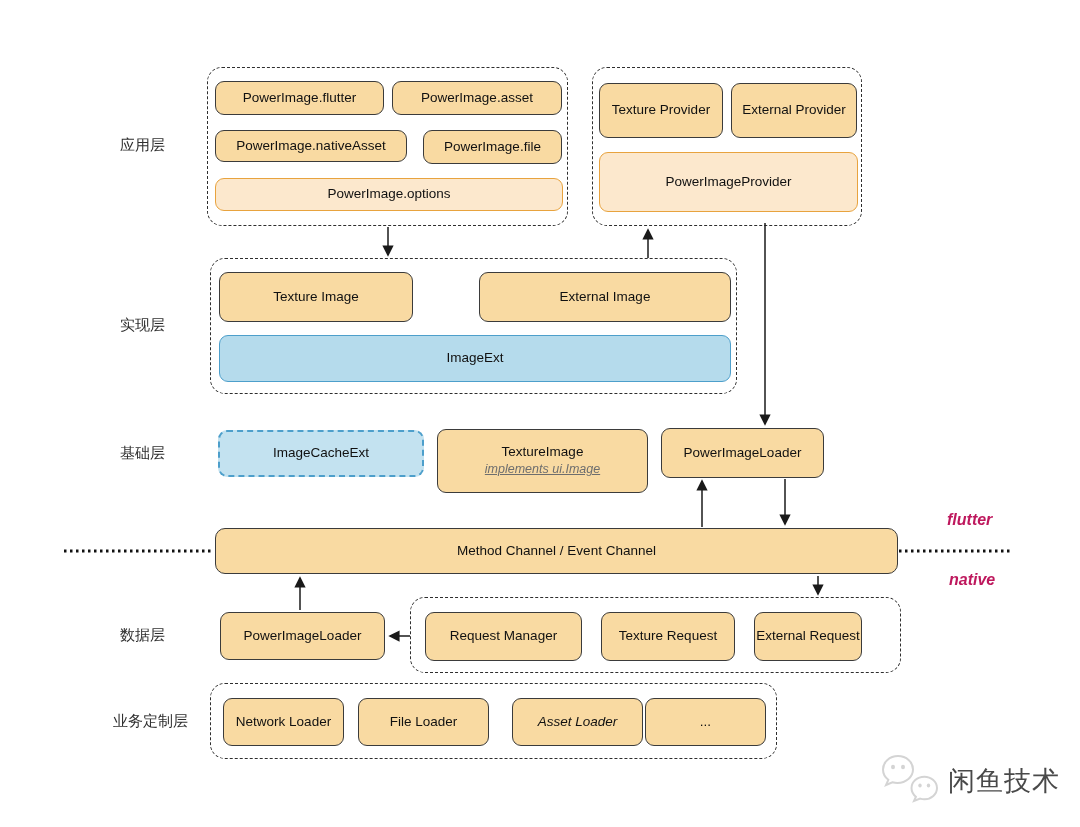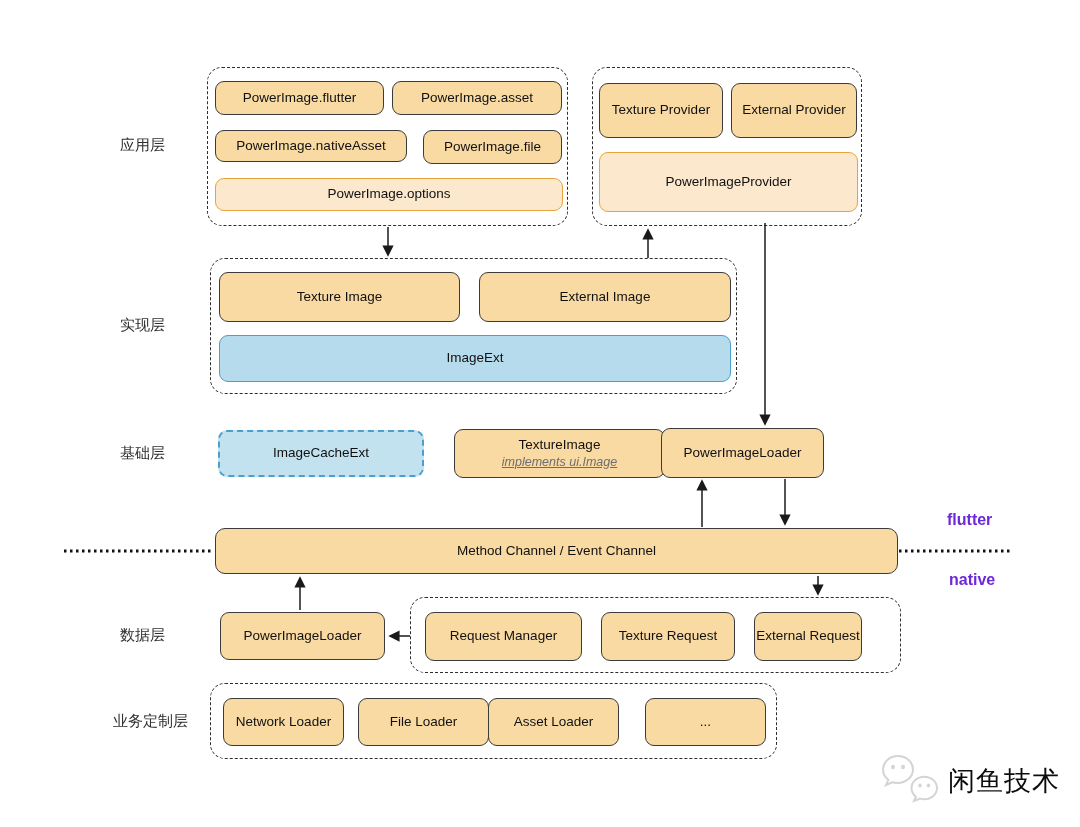--- a/index.html
+++ b/index.html
@@ -96,7 +96,7 @@
   </div>
 
   <div class="abs dashed-group" style="left:210px;top:258px;width:527px;height:136px;">
-    <div class="abs node" style="left:8px;top:13px;width:241px;height:50px;">
+    <div class="abs node" style="left:8px;top:13px;width:194px;height:50px;">
         <span>Texture Image</span>
       </div>
     <div class="abs node" style="left:268px;top:13px;width:252px;height:50px;">

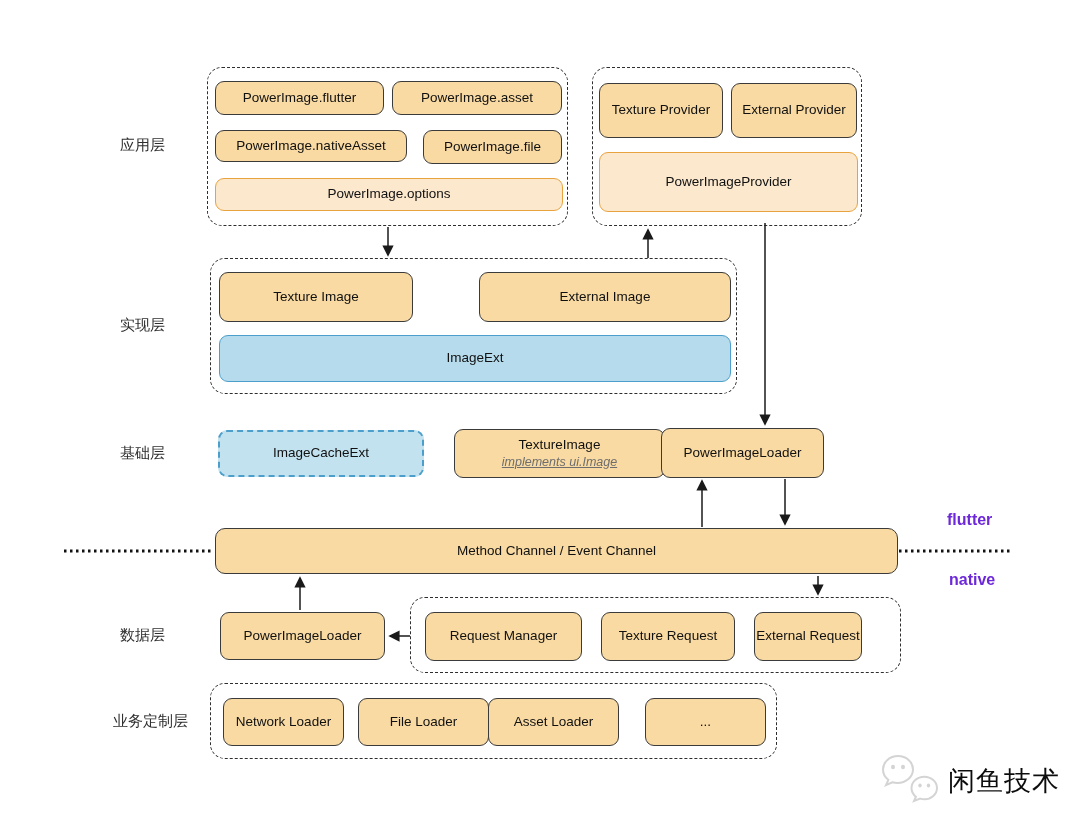--- a/index.html
+++ b/index.html
@@ -110,7 +110,7 @@
   <div class="abs node blue-dashed" style="left:218px;top:430px;width:206px;height:47px;">
       <span>ImageCacheExt</span>
     </div>
-  <div class="abs node" style="left:437px;top:429px;width:211px;height:49px;margin-left:17px;">
+  <div class="abs node" style="left:437px;top:429px;width:211px;height:64px;">
     <span>TextureImage</span>
     <span class="sub">implements ui.Image</span>
   </div>

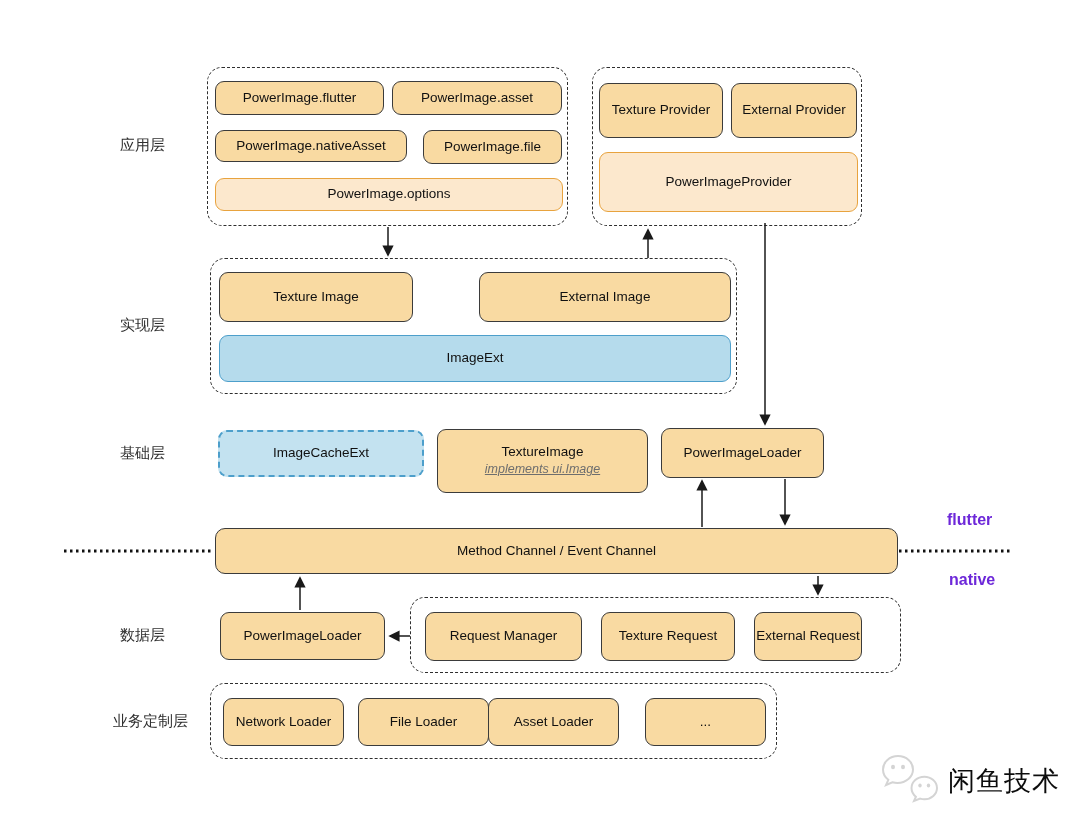--- a/index.html
+++ b/index.html
@@ -44,7 +44,7 @@
     font-size:15px;color:#2E2E2E;white-space:nowrap;
   }
   .side-label{
-    font-size:16px;font-weight:bold;color:#6d28d9;white-space:nowrap;
+    font-size:16px;font-weight:bold;font-style:italic;color:#be185d;white-space:nowrap;
   }
   .overlay{position:absolute;left:0;top:0;pointer-events:none;}
   .watermark{display:flex;align-items:center;gap:6px;opacity:0.95;}

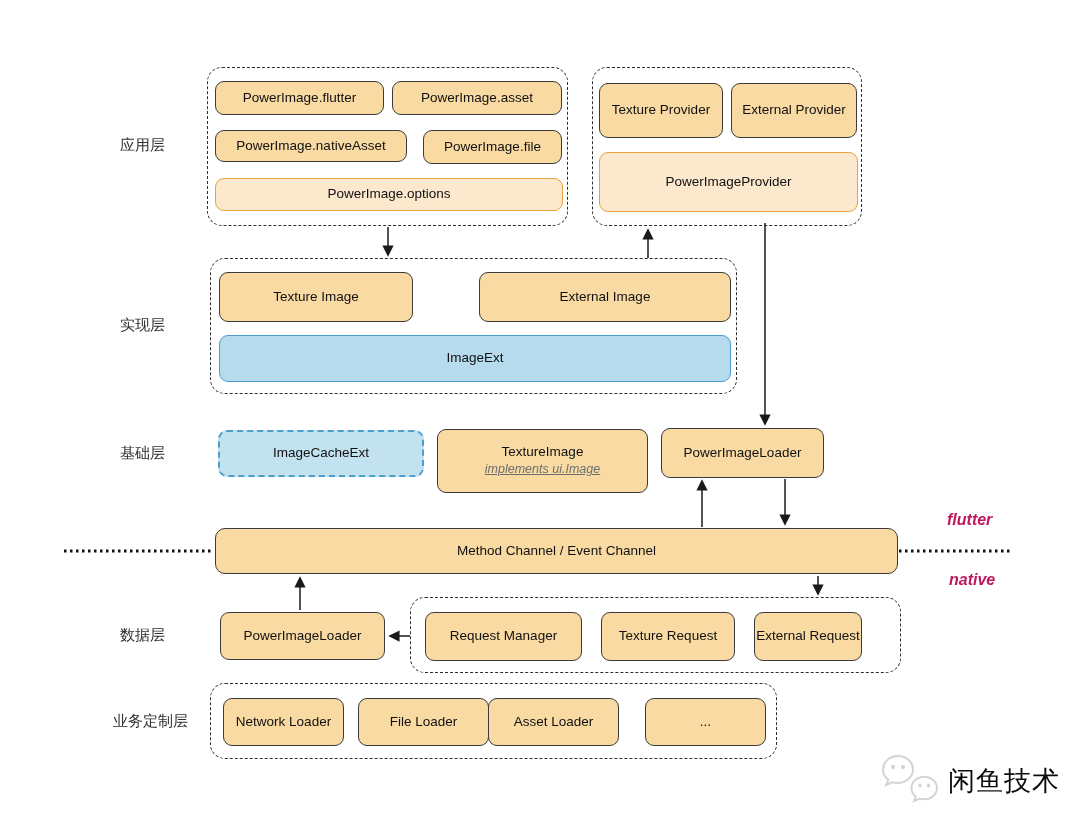--- a/index.html
+++ b/index.html
@@ -146,7 +146,7 @@
     <div class="abs node" style="left:147px;top:14px;width:131px;height:48px;">
         <span>File Loader</span>
       </div>
-    <div class="abs node" style="left:277px;top:14px;width:131px;height:48px;">
+    <div class="abs node" style="left:301px;top:14px;width:131px;height:48px;font-style:italic;">
         <span>Asset Loader</span>
       </div>
     <div class="abs node" style="left:434px;top:14px;width:121px;height:48px;">

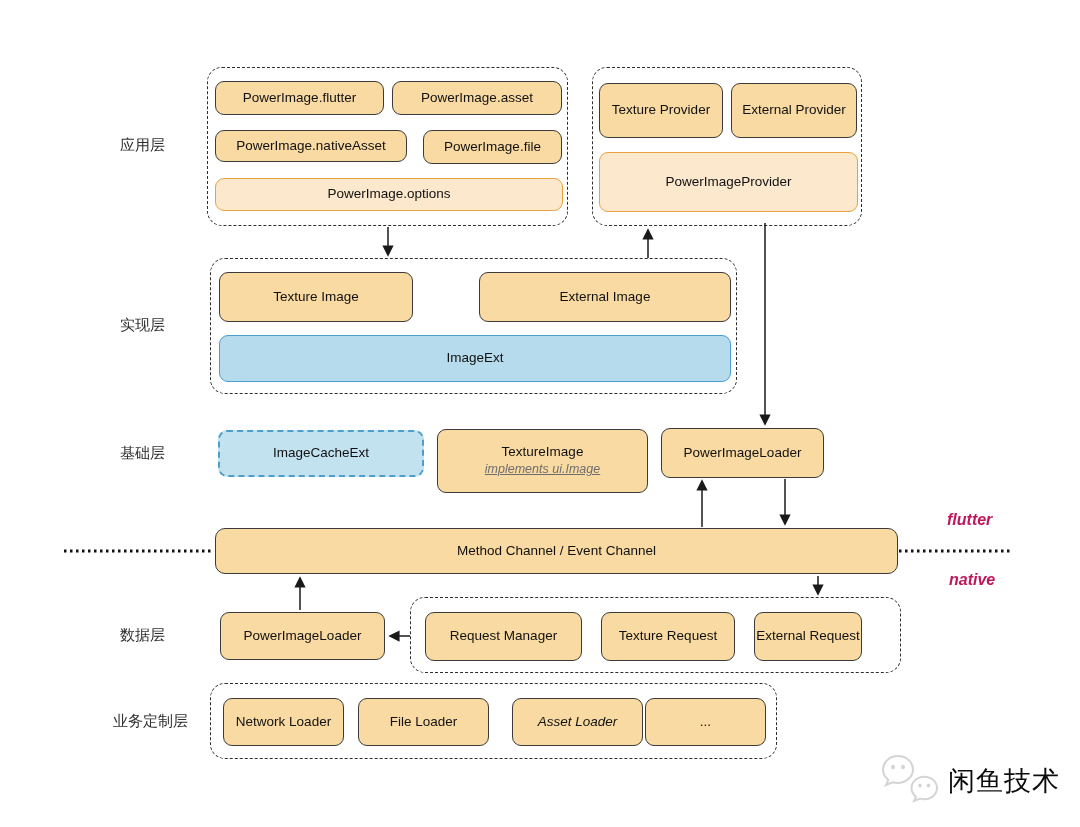--- a/index.html
+++ b/index.html
@@ -49,7 +49,7 @@
   .overlay{position:absolute;left:0;top:0;pointer-events:none;}
   .watermark{display:flex;align-items:center;gap:6px;opacity:0.95;}
   .watermark-text{
-    font-size:27px;color:#000000;letter-spacing:1px;
+    font-size:27px;color:#404040;letter-spacing:1px;
     text-shadow:1px 1px 0 #ffffff;
     white-space:nowrap;
   }

